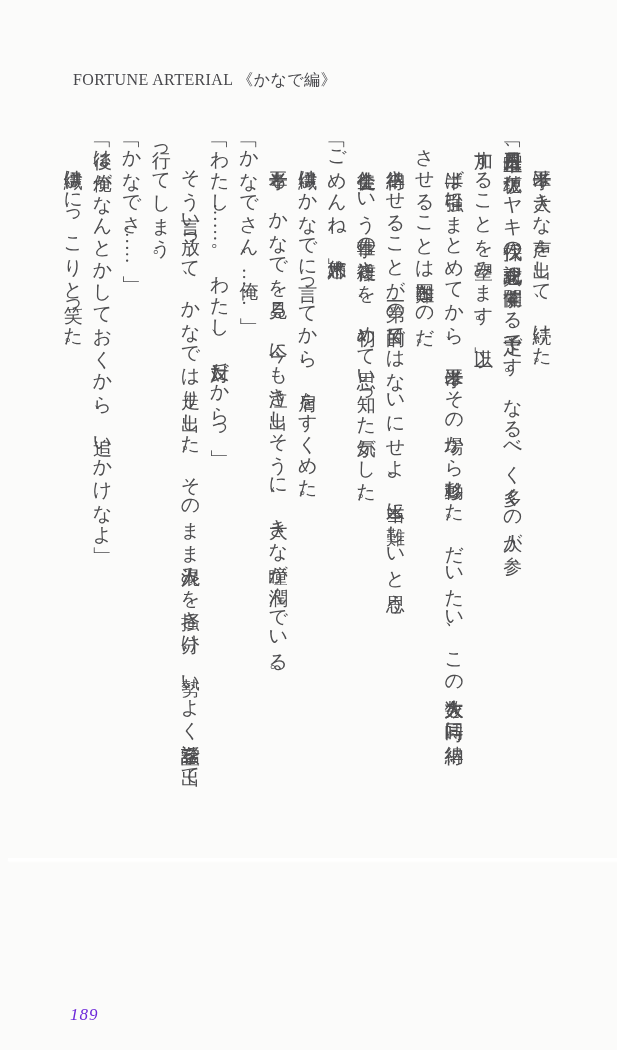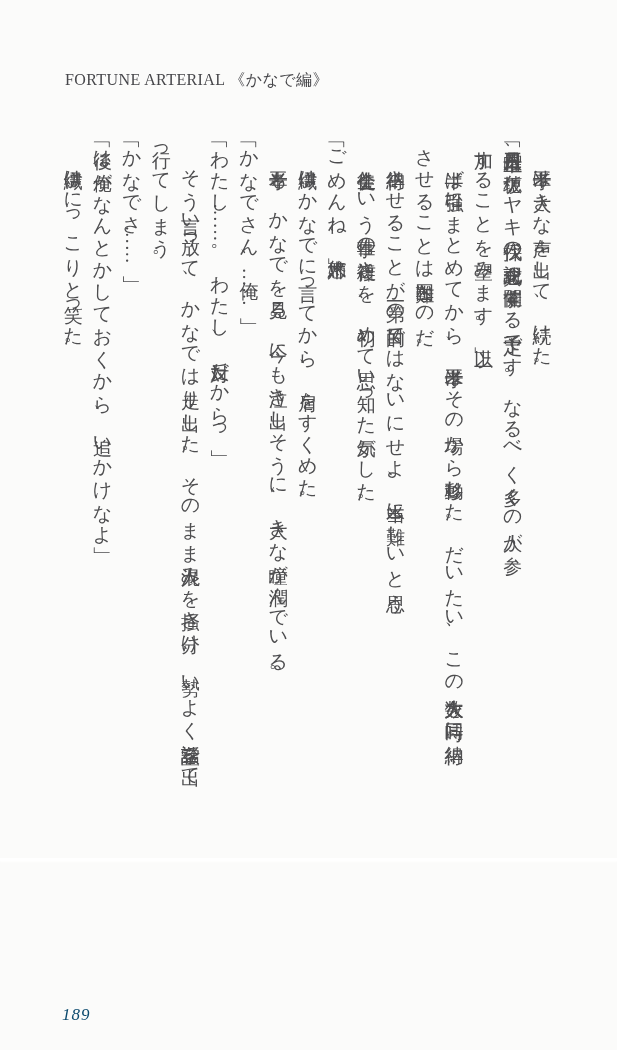--- a/index.html
+++ b/index.html
@@ -17,6 +17,7 @@
   .page {
     position: absolute;
     inset: 0;
+    margin-left: 8px;
   }
   .running-header {
     position: absolute;

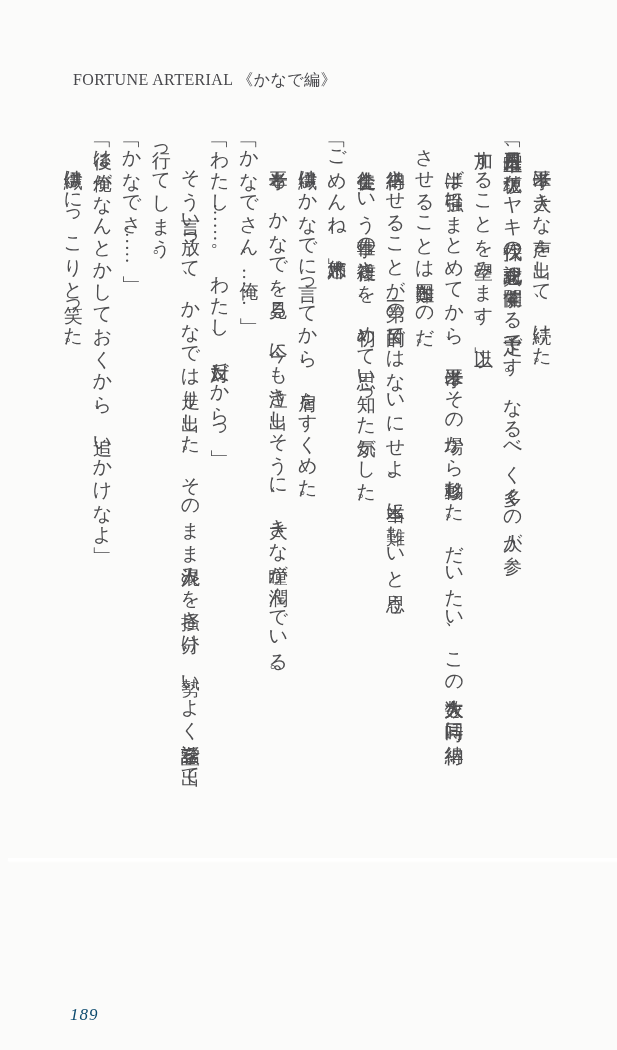--- a/index.html
+++ b/index.html
@@ -62,7 +62,7 @@
     top: 1005px;
     font-size: 17px;
     font-style: italic;
-    color: #0c4a6e;
+    color: #6d28d9;
     letter-spacing: 1px;
   }
 </style>

